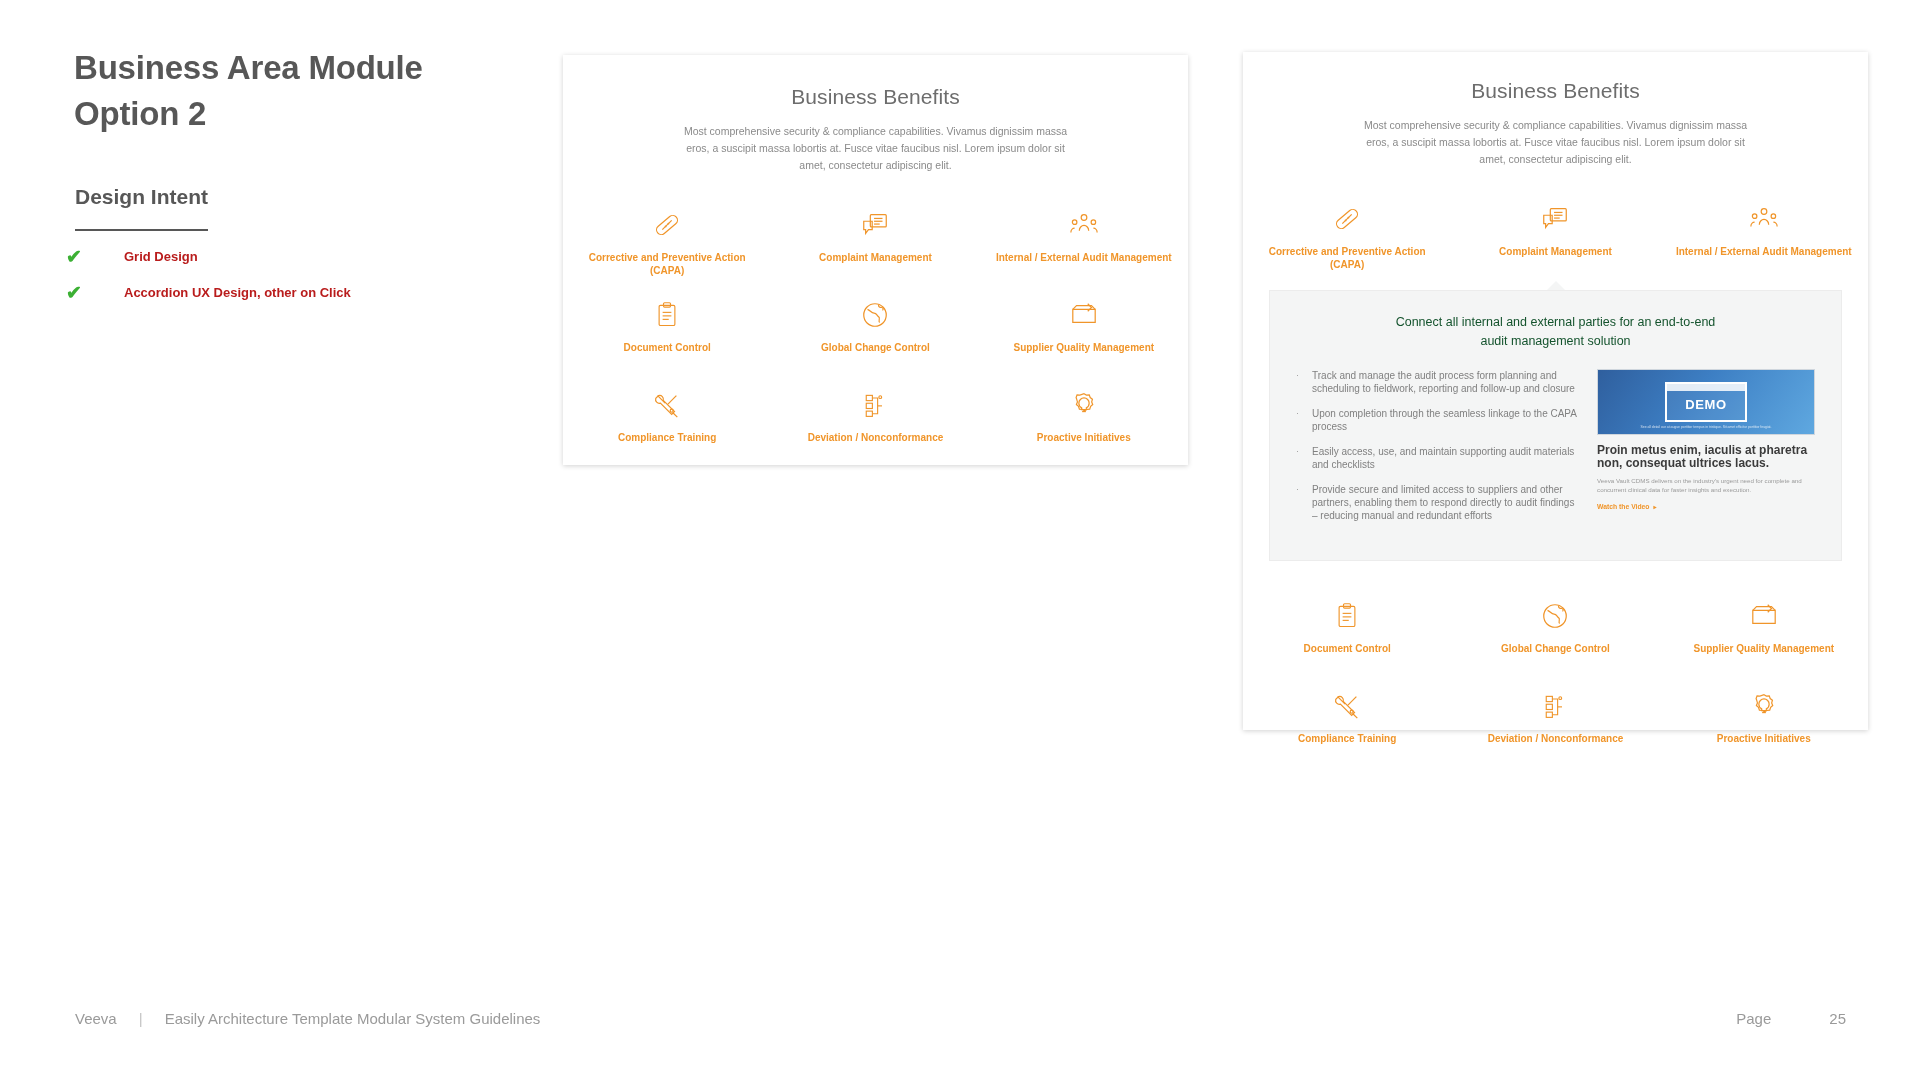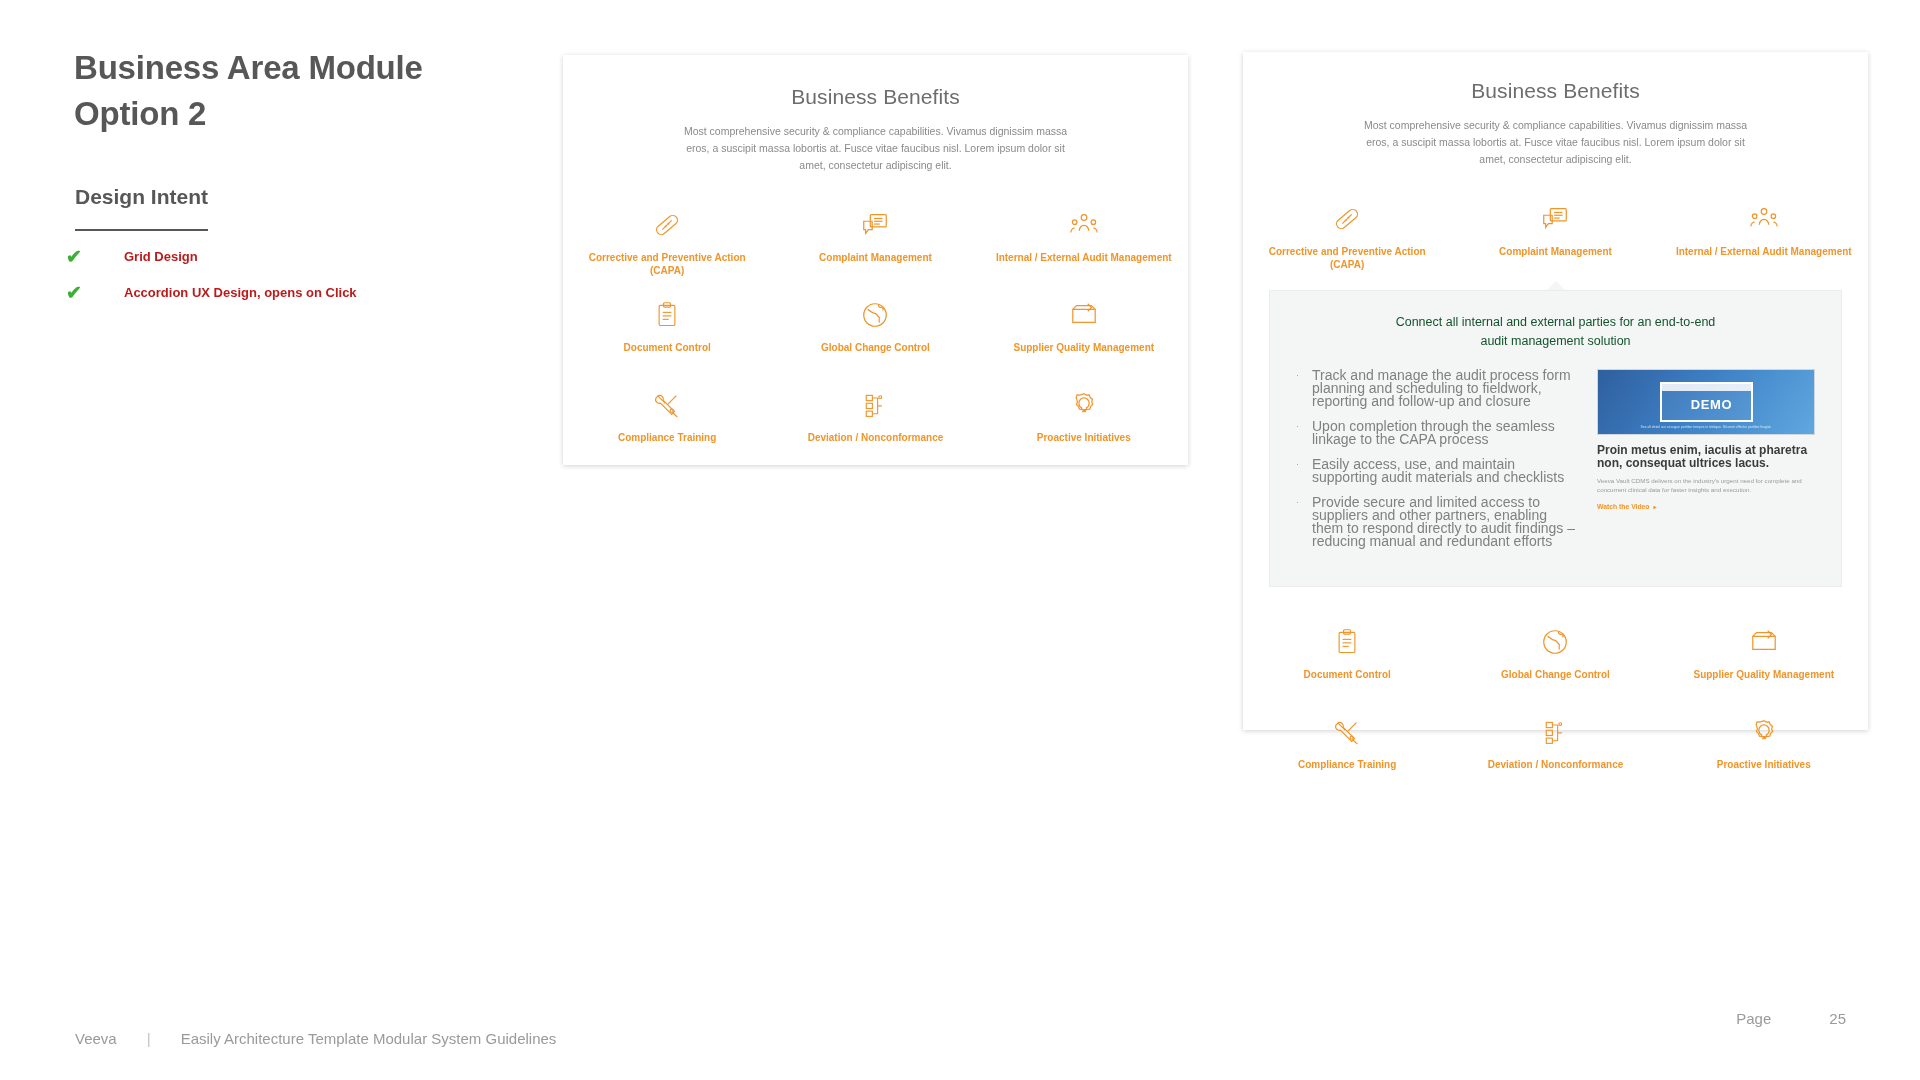--- a/index.html
+++ b/index.html
@@ -130,7 +130,7 @@
   </div>
   <div class="intent-row">
     <span class="tick">✔</span>
-    <span class="intent-text">Accordion UX Design, opens on Click</span>
+    <span class="intent-text">Accordion UX Design, other on Click</span>
   </div>
 </div>
 

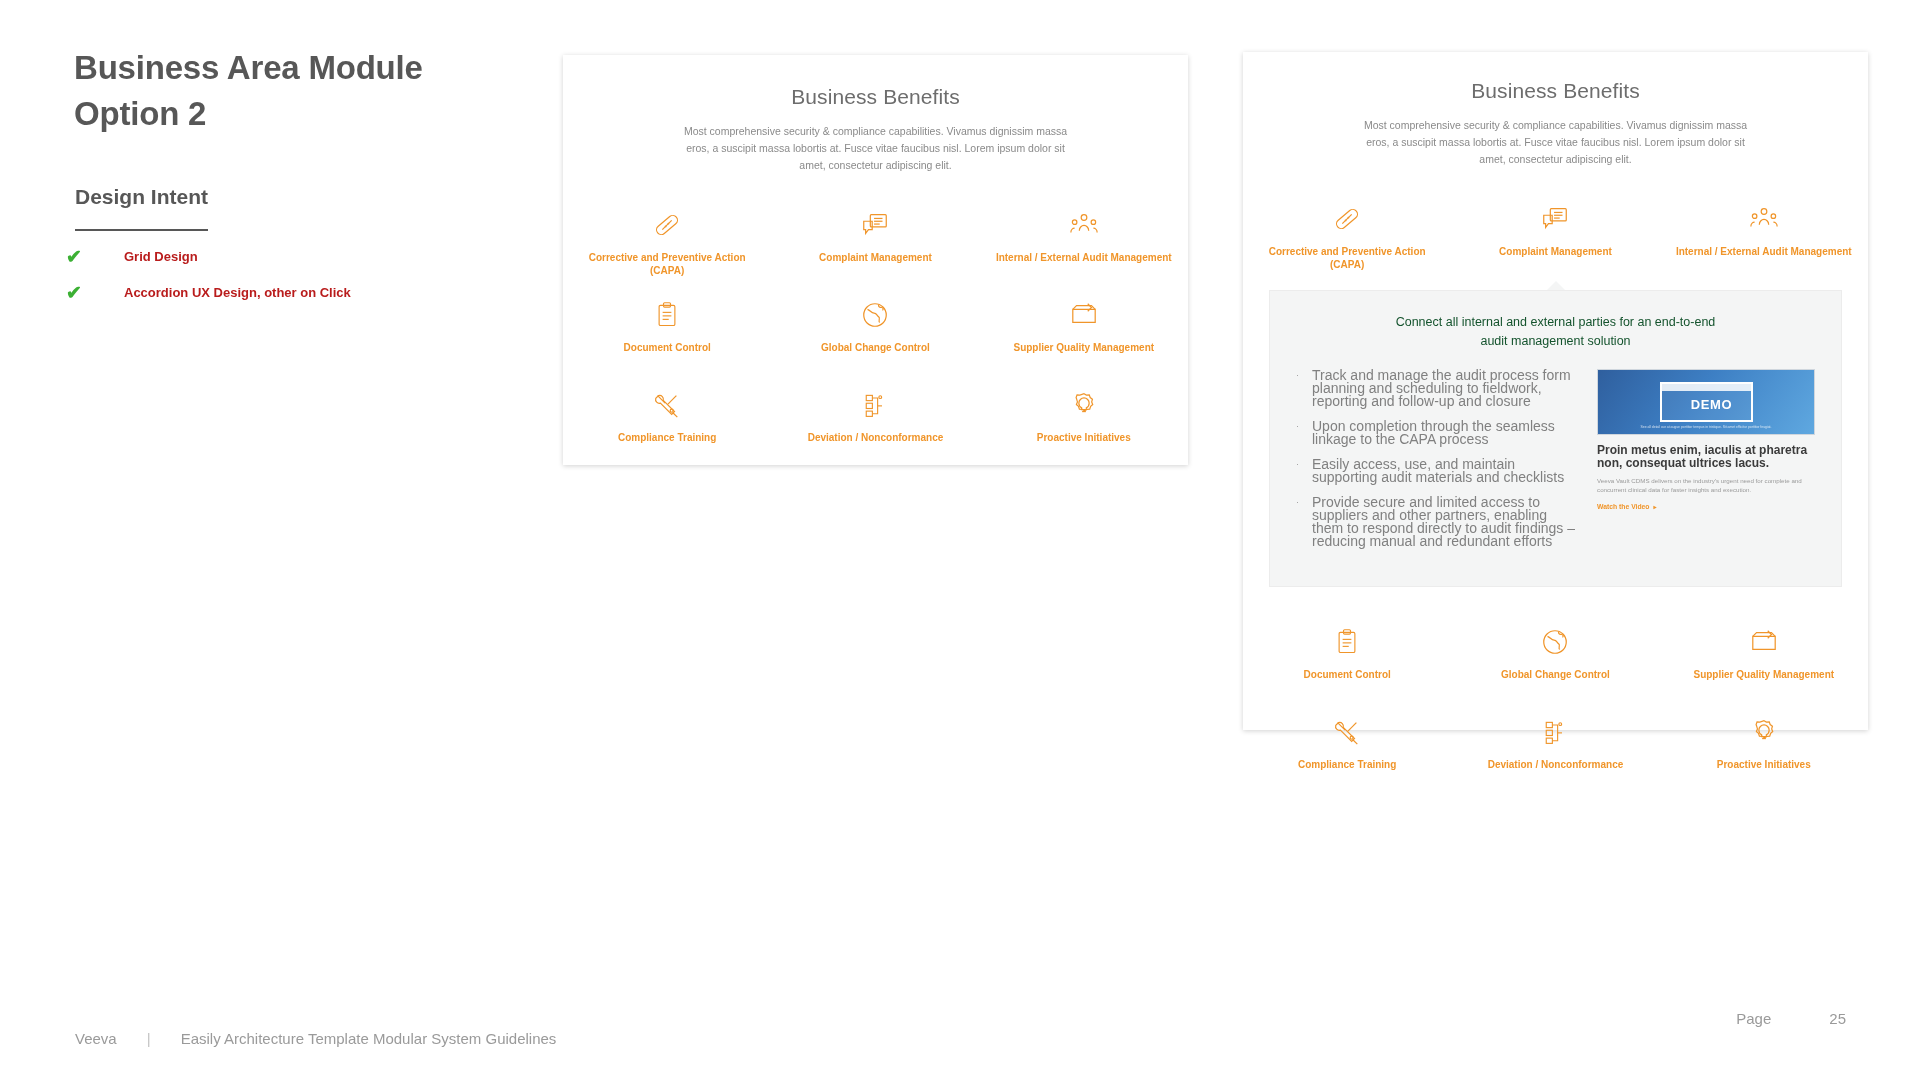--- a/index.html
+++ b/index.html
@@ -77,7 +77,7 @@
   .bullet .dot{
     color:#9a9a9a;font-size:9px;width:16px;flex:0 0 16px;line-height:13px;
   }
-  .bullet .bt{color:#808080;font-size:14px;line-height:13px;}
+  .bullet .bt{color:#808080;font-size:10px;line-height:13px;}
   .acc-right{flex:0 0 42%;}
   .thumb{
     height:64px;border:1px solid #cfd6dd;

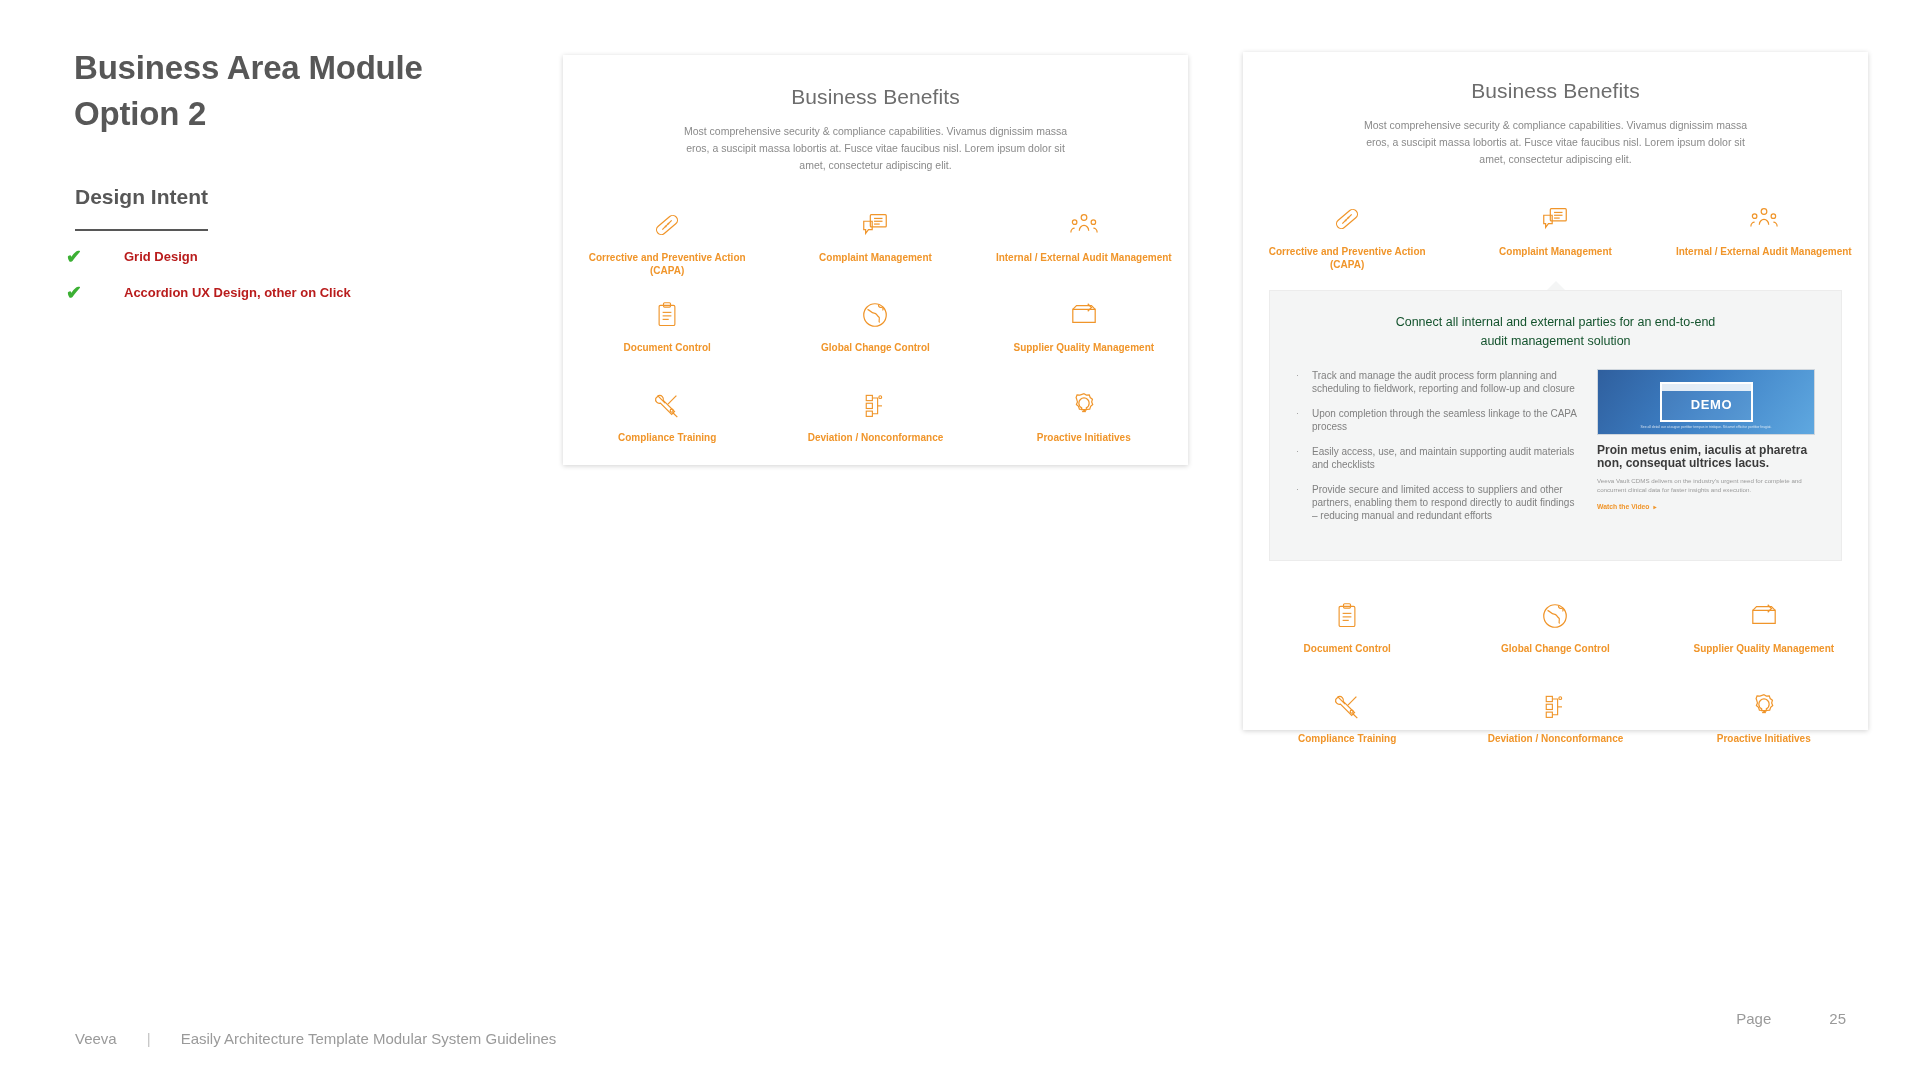--- a/index.html
+++ b/index.html
@@ -87,7 +87,7 @@
   }
   .thumb .win{
     width:78px;height:36px;border:2px solid #ffffff;background:rgba(255,255,255,.06);
-    display:flex;align-items:center;justify-content:center;position:relative;padding-left:11px;
+    display:flex;align-items:center;justify-content:center;position:relative;
   }
   .thumb .win:before{
     content:"";position:absolute;top:0;left:0;right:0;height:7px;

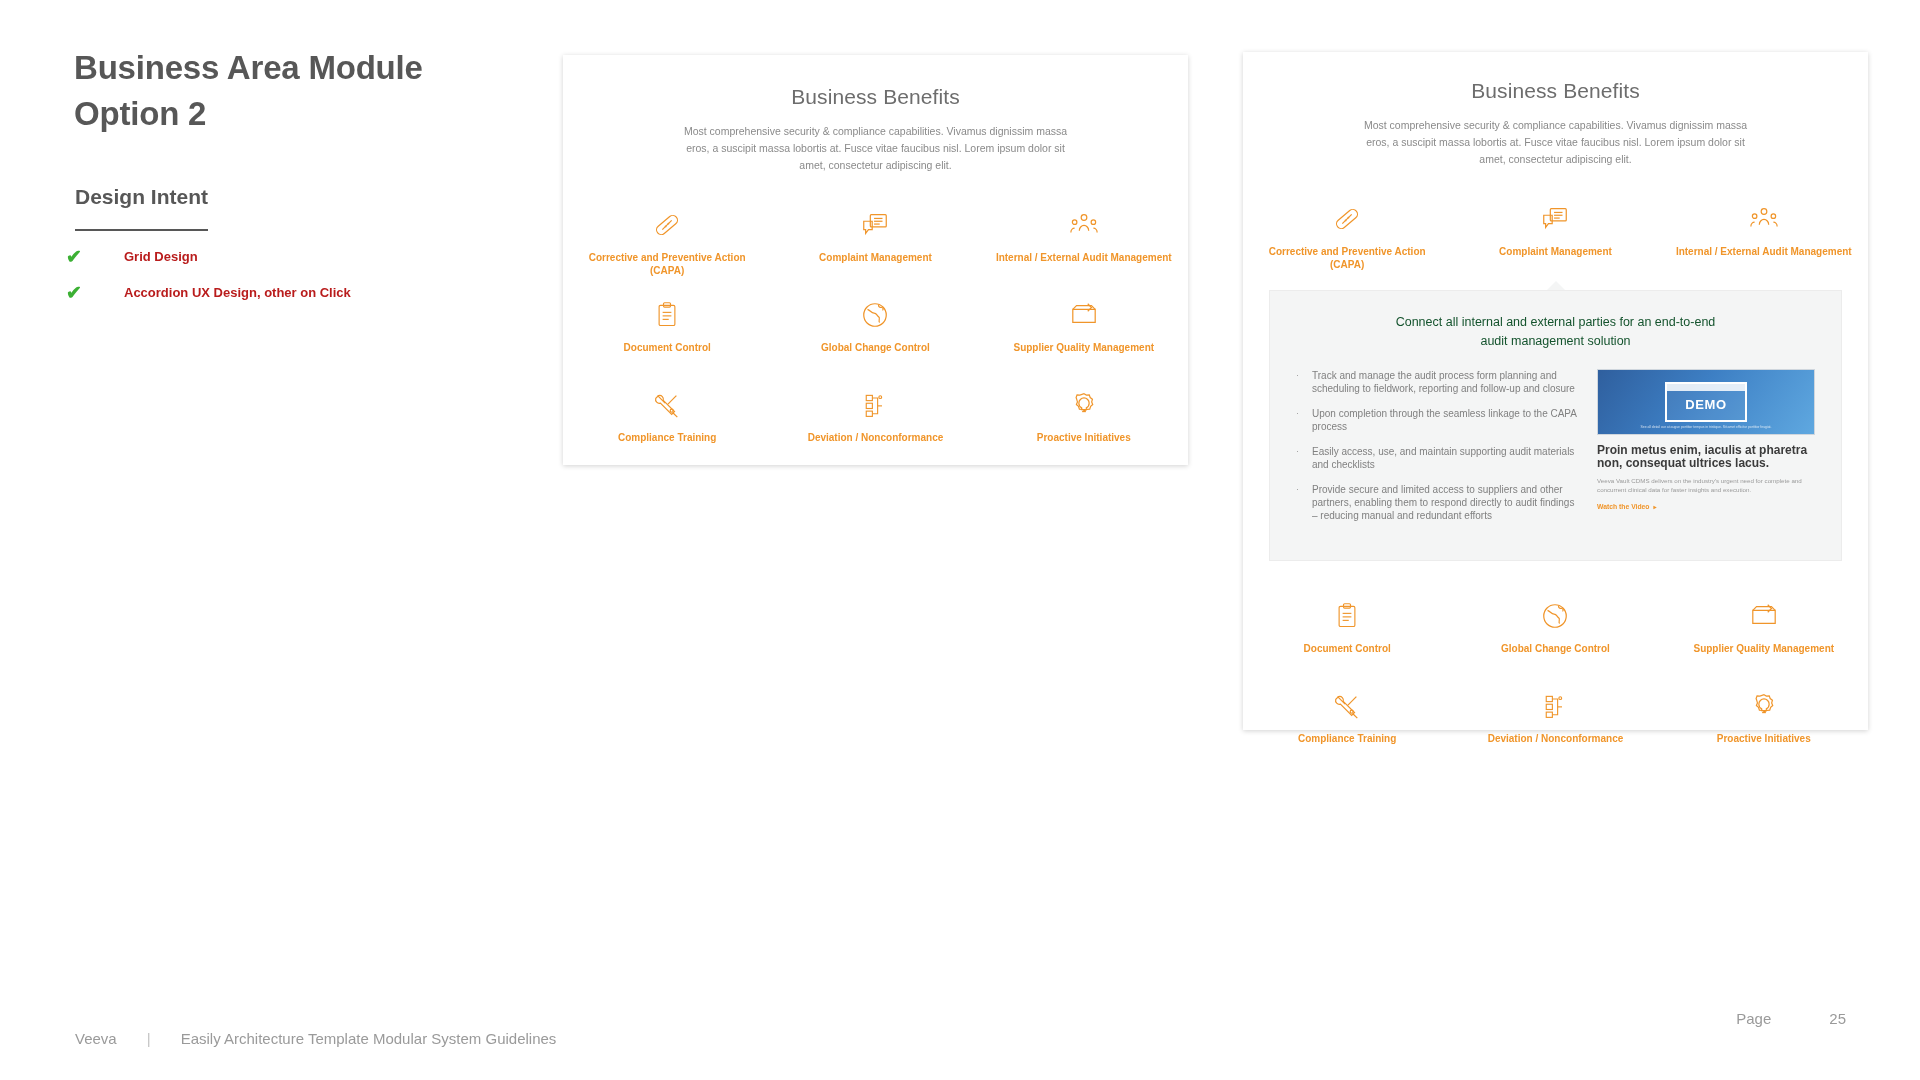--- a/index.html
+++ b/index.html
@@ -112,7 +112,7 @@
     position:absolute;left:0;right:0;bottom:48px;height:22px;
     color:#9a9a9a;font-size:15px;
   }
-  .f-left{position:absolute;left:75px;top:0;display:flex;gap:30px;margin-top:20px;}
+  .f-left{position:absolute;left:75px;top:0;display:flex;gap:22px;}
   .f-sep{color:#c4c4c4;}
   .f-right{position:absolute;right:74px;top:0;display:flex;gap:58px;}
 </style>

